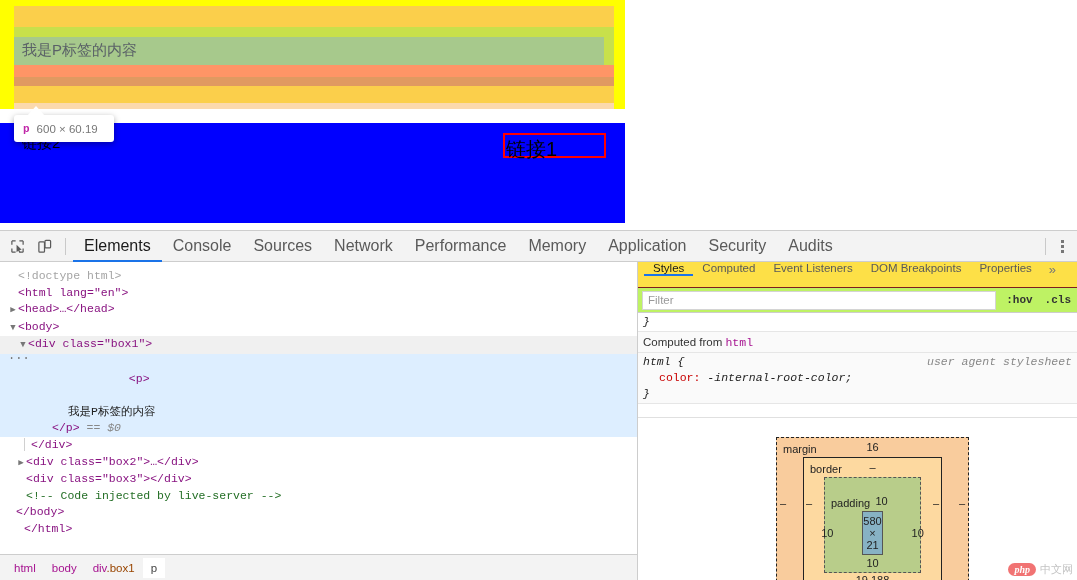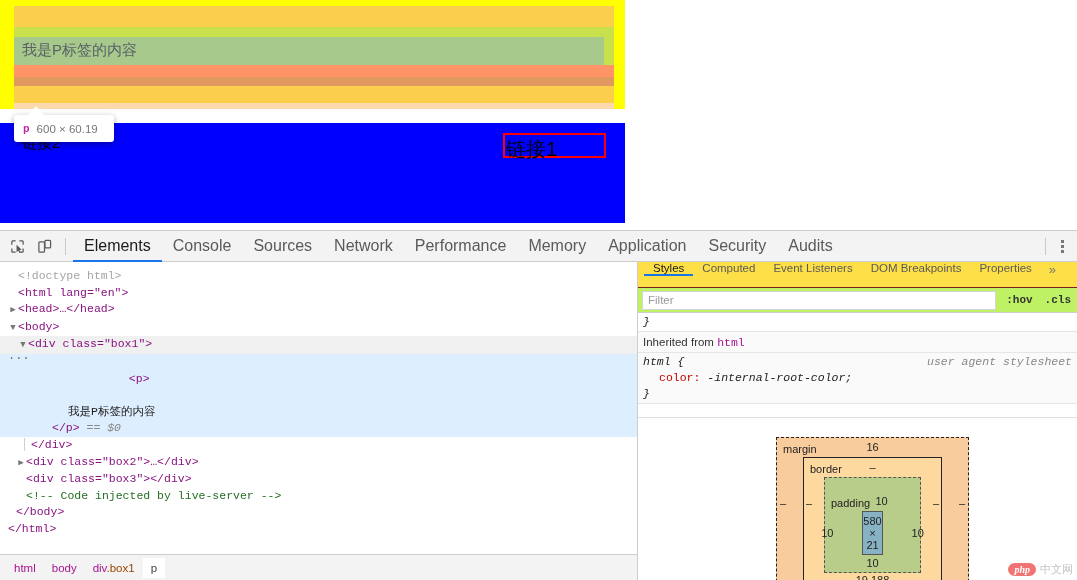--- a/index.html
+++ b/index.html
@@ -602,7 +602,7 @@
       </div>
 
       <div class="inherit-hdr">
-        <span>Inherited from</span>
+        <span>Computed from</span>
         <span class="ih-tag">html</span>
       </div>
 

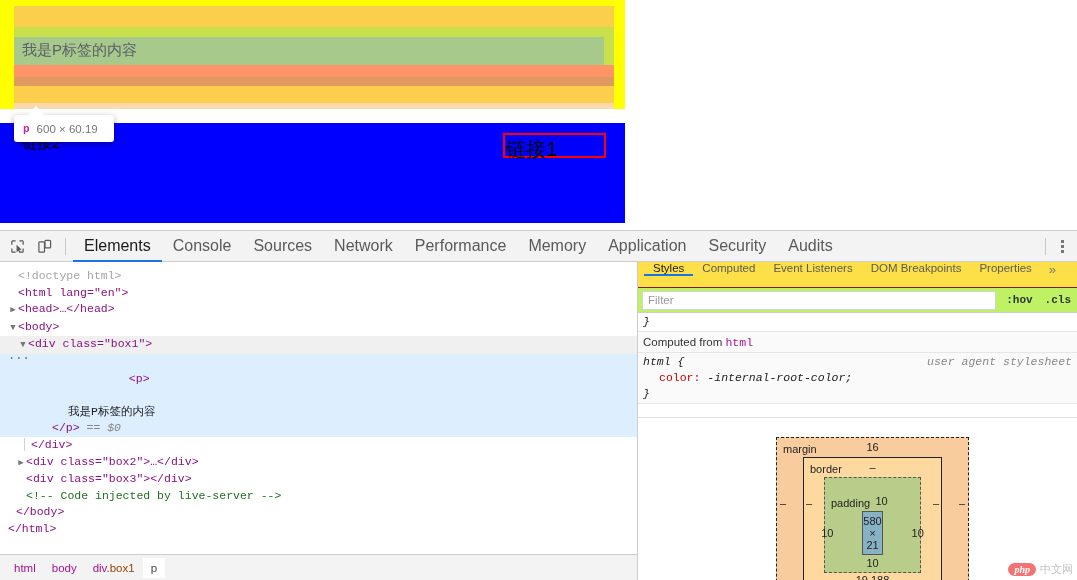--- a/index.html
+++ b/index.html
@@ -557,7 +557,7 @@
 
         <div class="node" style="padding-left:16px"><span class="tname">&lt;/body&gt;</span></div>
 
-        <div class="node" style="padding-left:8px"><span class="tname">&lt;/html&gt;</span></div>
+        <div class="node" style="padding-left:24px"><span class="tname">&lt;/html&gt;</span></div>
       </div>
 
       <div id="breadcrumb">

